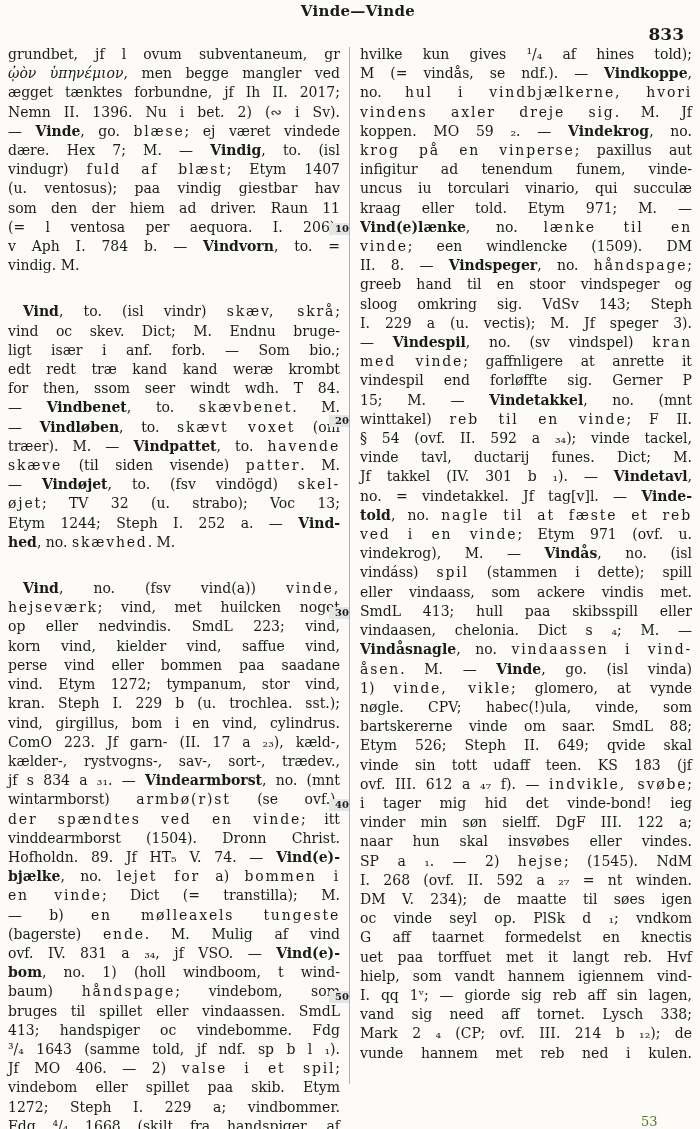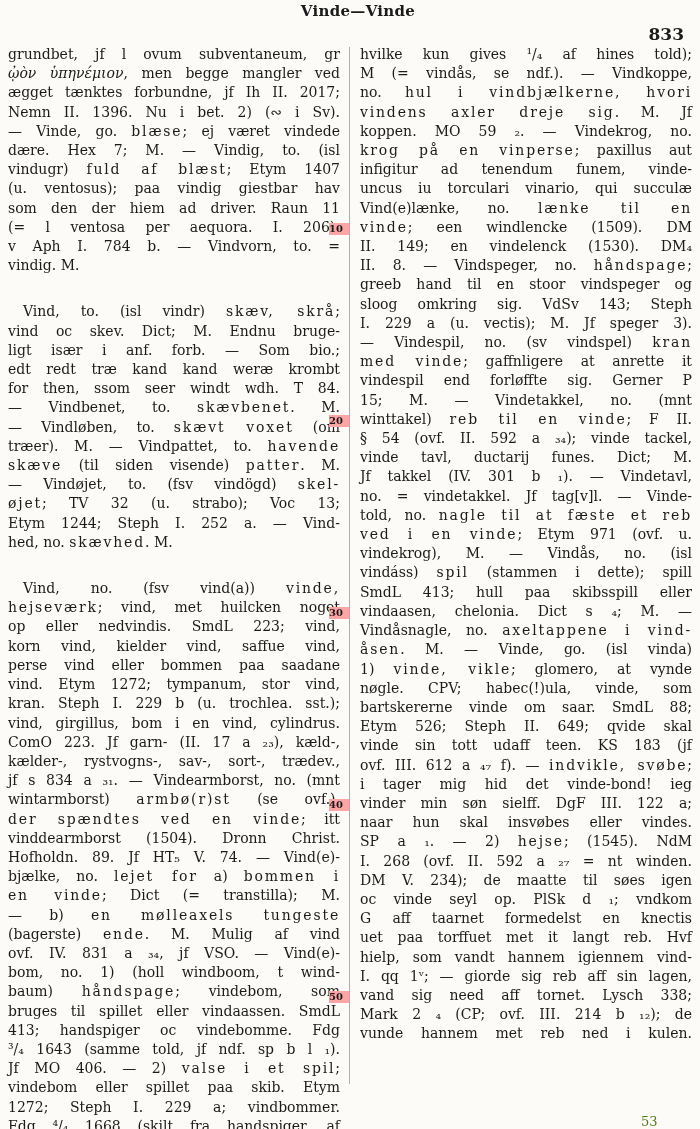--- a/index.html
+++ b/index.html
@@ -23,7 +23,7 @@
   .line{text-align:justify;text-align-last:justify;}
   .line.end{text-align-last:left;}
   .line.ind{text-indent:15px;margin-top:27px;}
-  .b{font-weight:400;}
+  .b{font-weight:700;}
   .sp{letter-spacing:.13em;}
   .g{font-style:italic;}
   .rule{

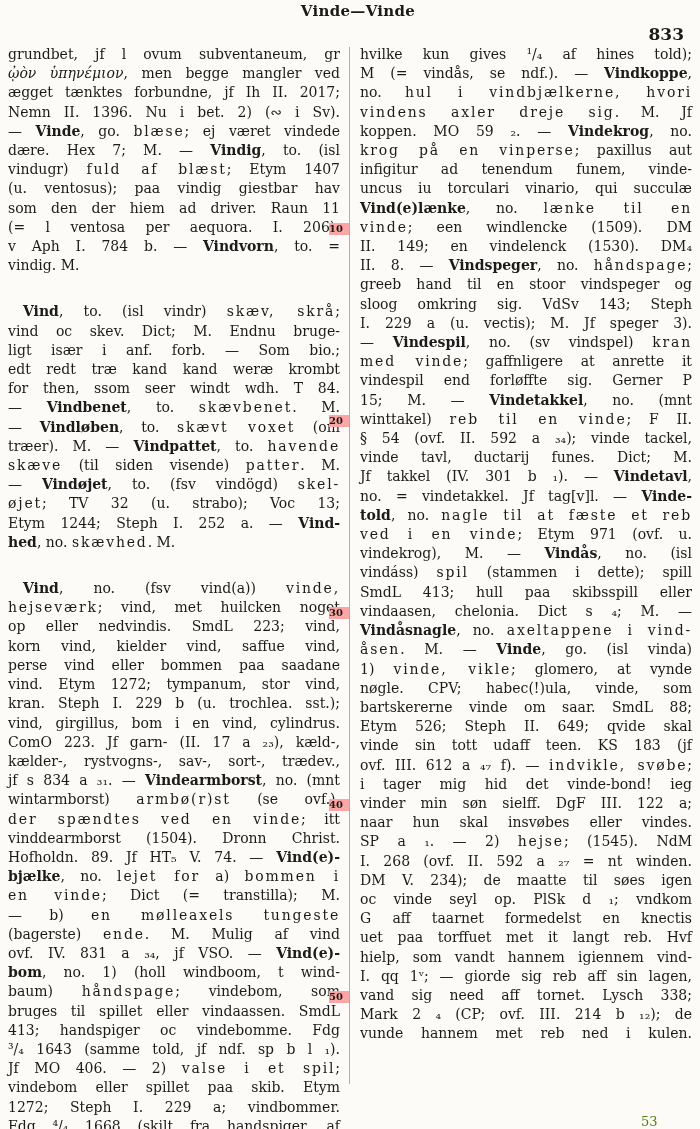--- a/index.html
+++ b/index.html
@@ -111,6 +111,7 @@
     <div class="line"><span class="sp">krog på en vinperse</span><span>; paxillus aut</span></div>
     <div class="line"><span>infigitur ad tenendum funem, vinde-</span></div>
     <div class="line"><span>uncus iu torculari vinario, qui succulæ</span></div>
+    <div class="line"><span>kraag eller told. Etym 971; M. —</span></div>
     <div class="line"><span class="b">Vind(e)lænke</span><span>, no. </span><span class="sp">lænke til en</span></div>
     <div class="line"><span class="sp">vinde</span><span>; een windlencke (1509). DM</span></div>
     <div class="line"><span>II. 149; en vindelenck (1530). DM₄</span></div>

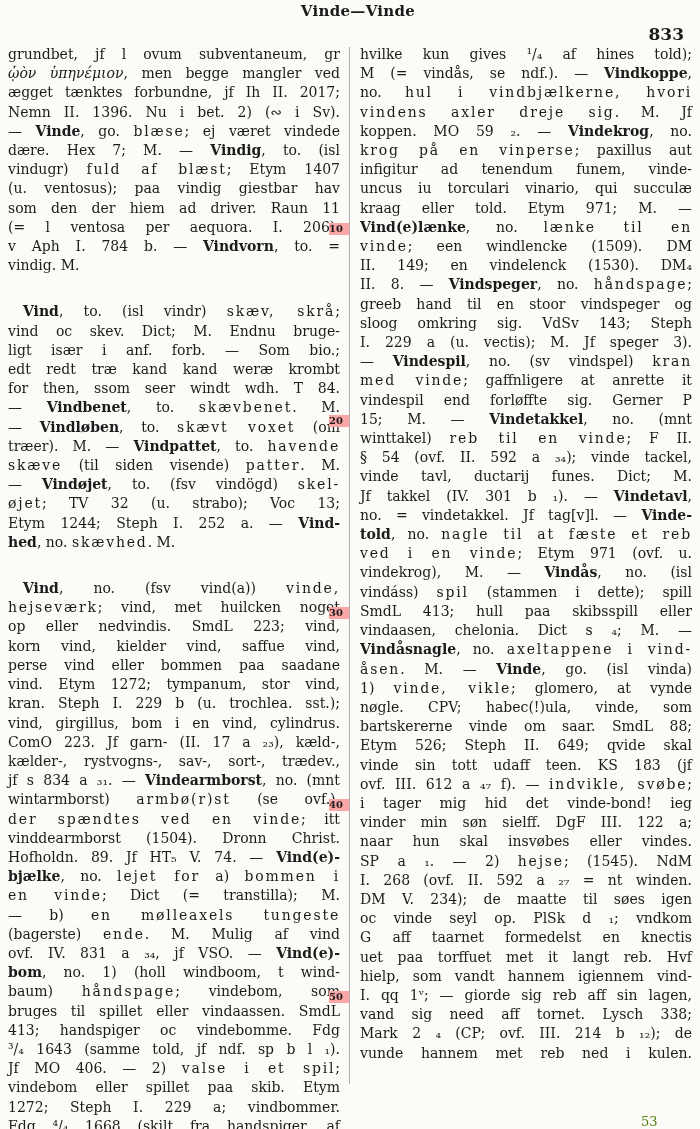--- a/index.html
+++ b/index.html
@@ -32,8 +32,8 @@
   }
   .gutter{position:absolute;inset:0;pointer-events:none;}
   .gnum{
-    position:absolute;left:329px;width:20px;text-align:left;
-    font-size:10px;font-weight:700;line-height:12px;background:#fca5a5;
+    position:absolute;left:329px;width:20px;text-align:right;
+    font-size:10px;font-weight:700;line-height:12px;background:#e5e5e5;
   }
   .sig{position:absolute;left:641px;top:1114px;font-size:13px;color:#4d7c0f;}
 </style>

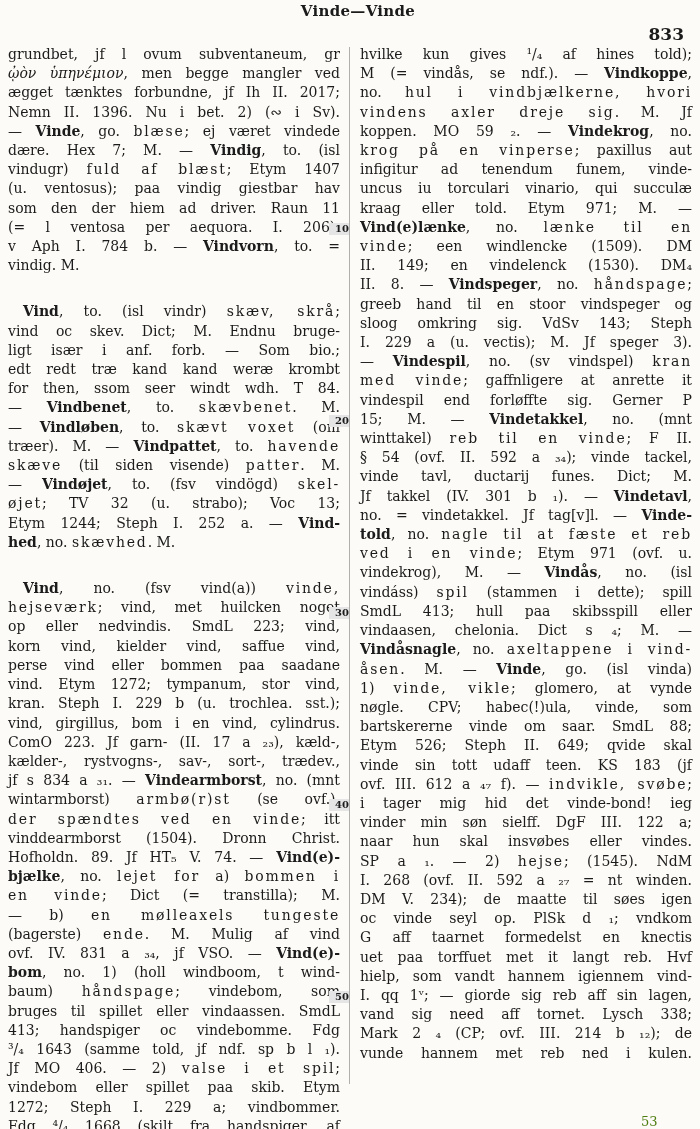--- a/index.html
+++ b/index.html
@@ -114,7 +114,6 @@
     <div class="line"><span>kraag eller told. Etym 971; M. —</span></div>
     <div class="line"><span class="b">Vind(e)lænke</span><span>, no. </span><span class="sp">lænke til en</span></div>
     <div class="line"><span class="sp">vinde</span><span>; een windlencke (1509). DM</span></div>
-    <div class="line"><span>II. 149; en vindelenck (1530). DM₄</span></div>
     <div class="line"><span>II. 8. — </span><span class="b">Vindspeger</span><span>, no. </span><span class="sp">håndspage</span><span>;</span></div>
     <div class="line"><span>greeb hand til en stoor vindspeger og</span></div>
     <div class="line"><span>sloog omkring sig. VdSv 143; Steph</span></div>

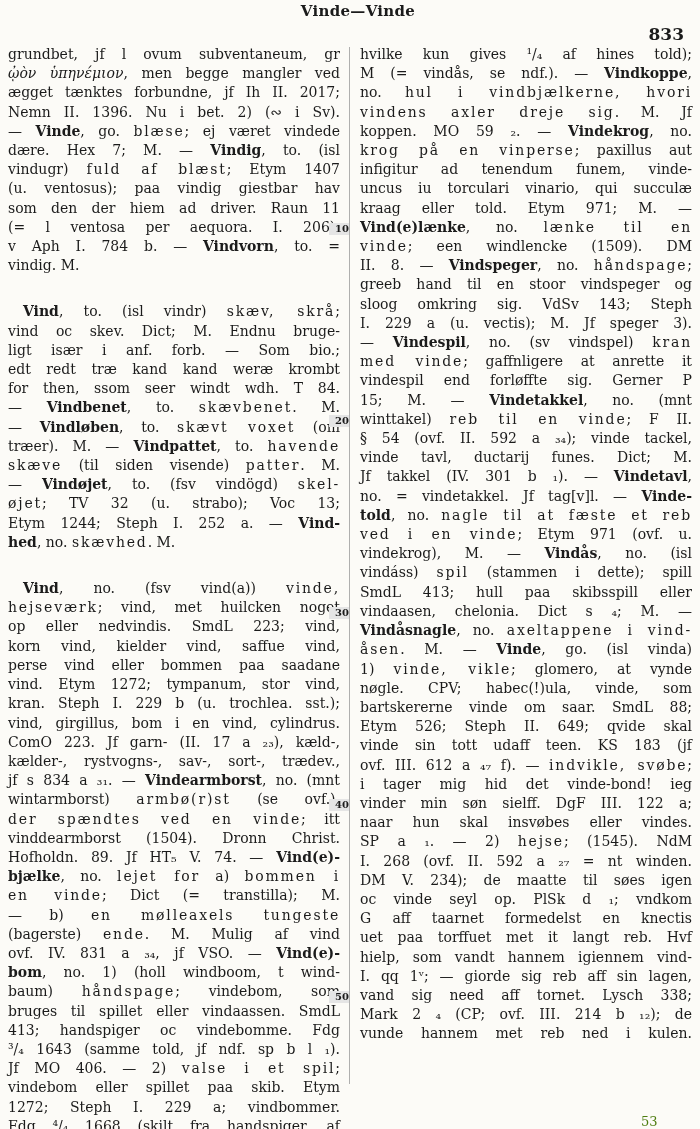--- a/index.html
+++ b/index.html
@@ -131,6 +131,7 @@
     <div class="line"><span class="sp">ved i en vinde</span><span>; Etym 971 (ovf. u.</span></div>
     <div class="line"><span>vindekrog), M. — </span><span class="b">Vindås</span><span>, no. (isl</span></div>
     <div class="line"><span>vindáss) </span><span class="sp">spil</span><span> (stammen i dette); spill</span></div>
+    <div class="line"><span>eller vindaass, som ackere vindis met.</span></div>
     <div class="line"><span>SmdL 413; hull paa skibsspill eller</span></div>
     <div class="line"><span>vindaasen, chelonia. Dict s ₄; M. —</span></div>
     <div class="line"><span class="b">Vindåsnagle</span><span>, no. </span><span class="sp">axeltappene i vind-</span></div>

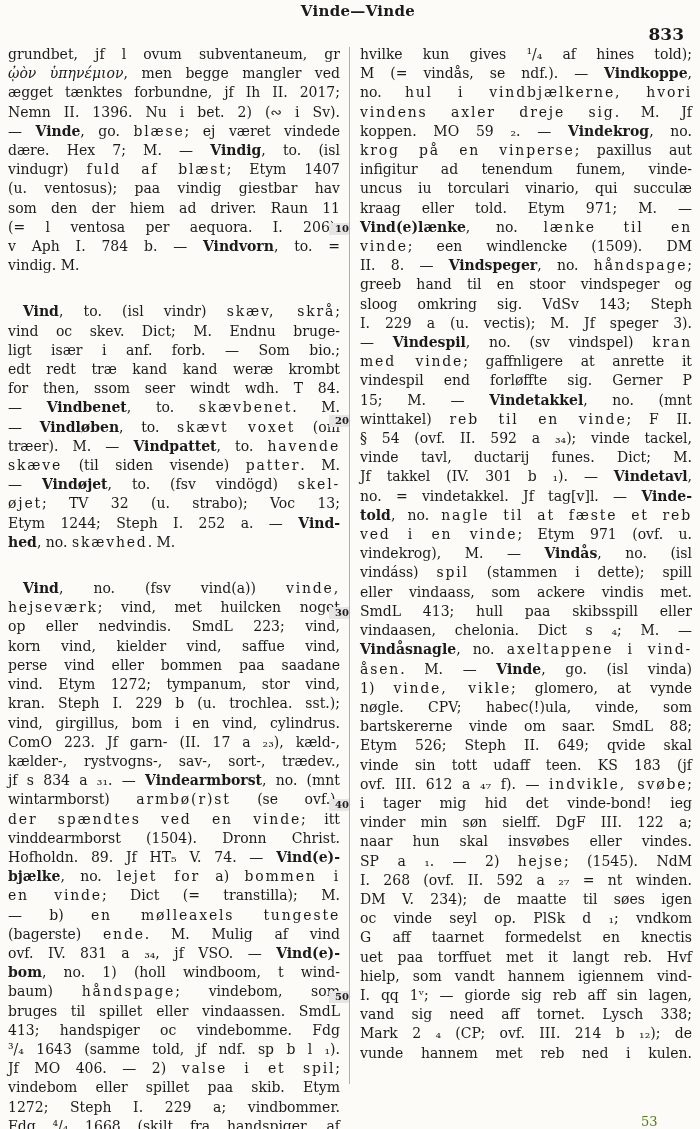--- a/index.html
+++ b/index.html
@@ -134,7 +134,7 @@
     <div class="line"><span>eller vindaass, som ackere vindis met.</span></div>
     <div class="line"><span>SmdL 413; hull paa skibsspill eller</span></div>
     <div class="line"><span>vindaasen, chelonia. Dict s ₄; M. —</span></div>
-    <div class="line"><span class="b">Vindåsnagle</span><span>, no. </span><span class="sp">axeltappene i vind-</span></div>
+    <div class="line"><span class="b">Vindåsnagle</span><span>, no. </span><span class="sp">vindaassen i vind-</span></div>
     <div class="line"><span class="sp">åsen</span><span>. M. — </span><span class="b">Vinde</span><span>, go. (isl vinda)</span></div>
     <div class="line"><span>1) </span><span class="sp">vinde, vikle</span><span>; glomero, at vynde</span></div>
     <div class="line"><span>nøgle. CPV; habec(!)ula, vinde, som</span></div>

